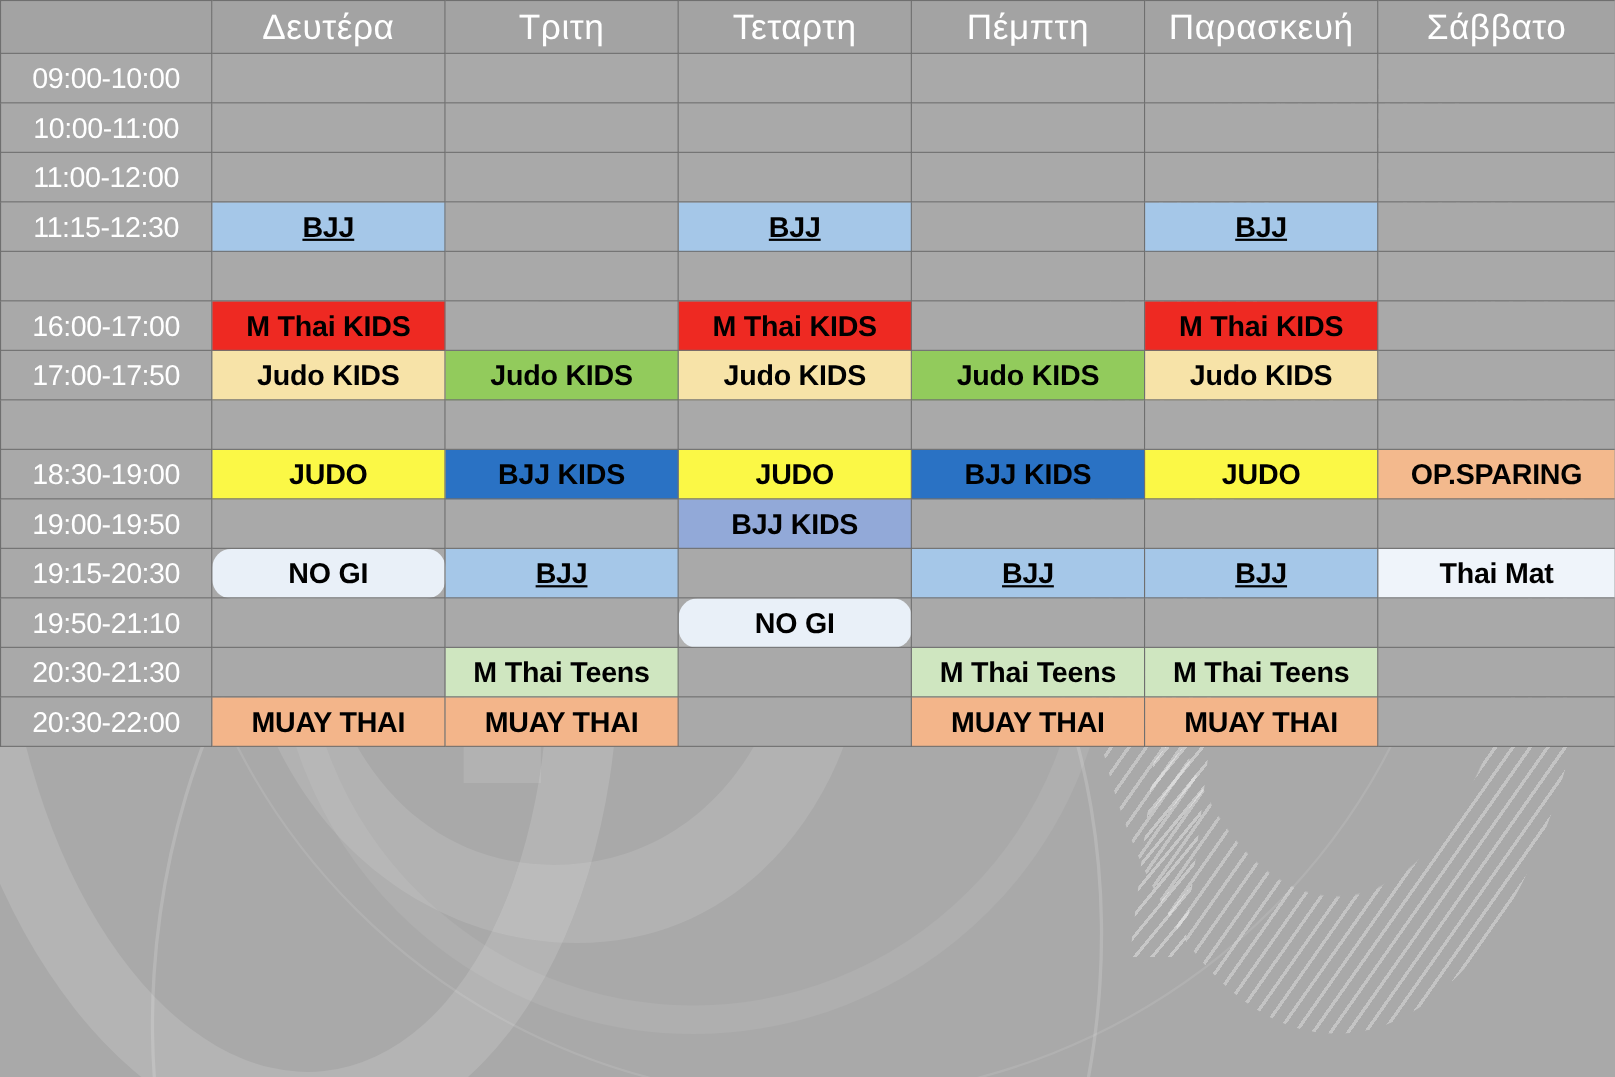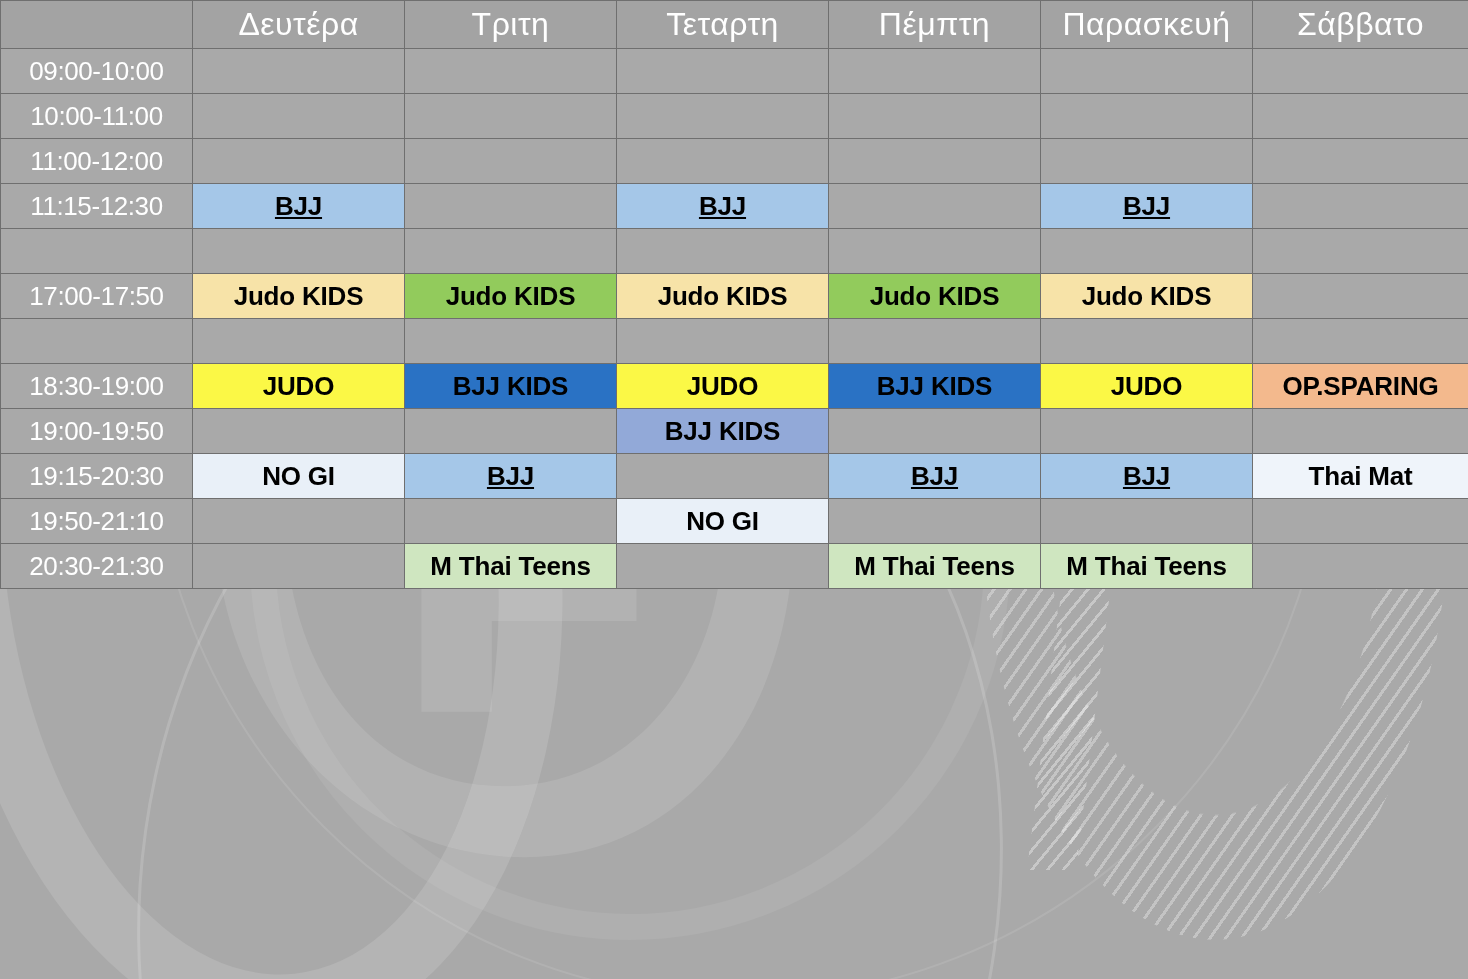--- a/index.html
+++ b/index.html
@@ -259,6 +259,15 @@
             <td class="cell empty"></td>
           </tr>
           <tr>
+            <td class="time">16:00-17:00</td>
+            <td class="cell k-mthaikids">M Thai KIDS</td>
+            <td class="cell empty"></td>
+            <td class="cell k-mthaikids">M Thai KIDS</td>
+            <td class="cell empty"></td>
+            <td class="cell k-mthaikids">M Thai KIDS</td>
+            <td class="cell empty"></td>
+          </tr>
+          <tr>
             <td class="time">17:00-17:50</td>
             <td class="cell k-judokids-c">Judo KIDS</td>
             <td class="cell k-judokids-g">Judo KIDS</td>

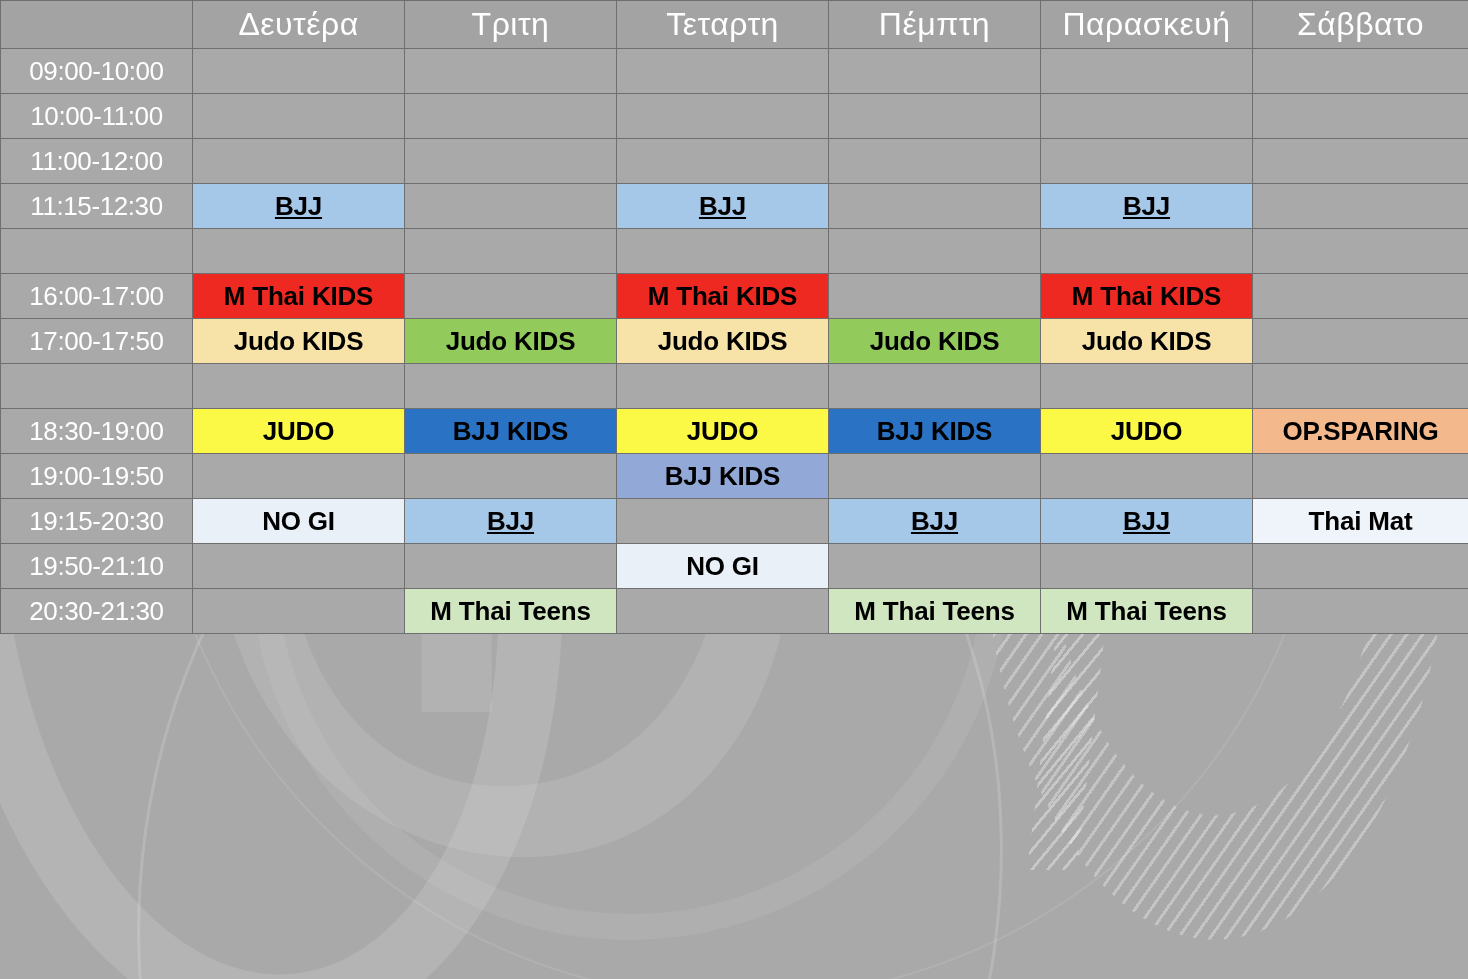--- a/index.html
+++ b/index.html
@@ -160,7 +160,7 @@
   .k-judokids-c { background:#f7e3a8 !important; }
   .k-judokids-g { background:#92cb5c !important; }
   .k-judo       { background:#fbf846 !important; }
-  .k-nogi       { background:#e9f0f8 !important; }
+  .k-nogi       { background:#e9f0f8 !important;border-radius:17px; }
   .k-openmat    { background:#eff4fa !important; }
   .k-opsparing  { background:#f3b98d !important; }
   .k-mthaiteens { background:#cfe6c0 !important; }

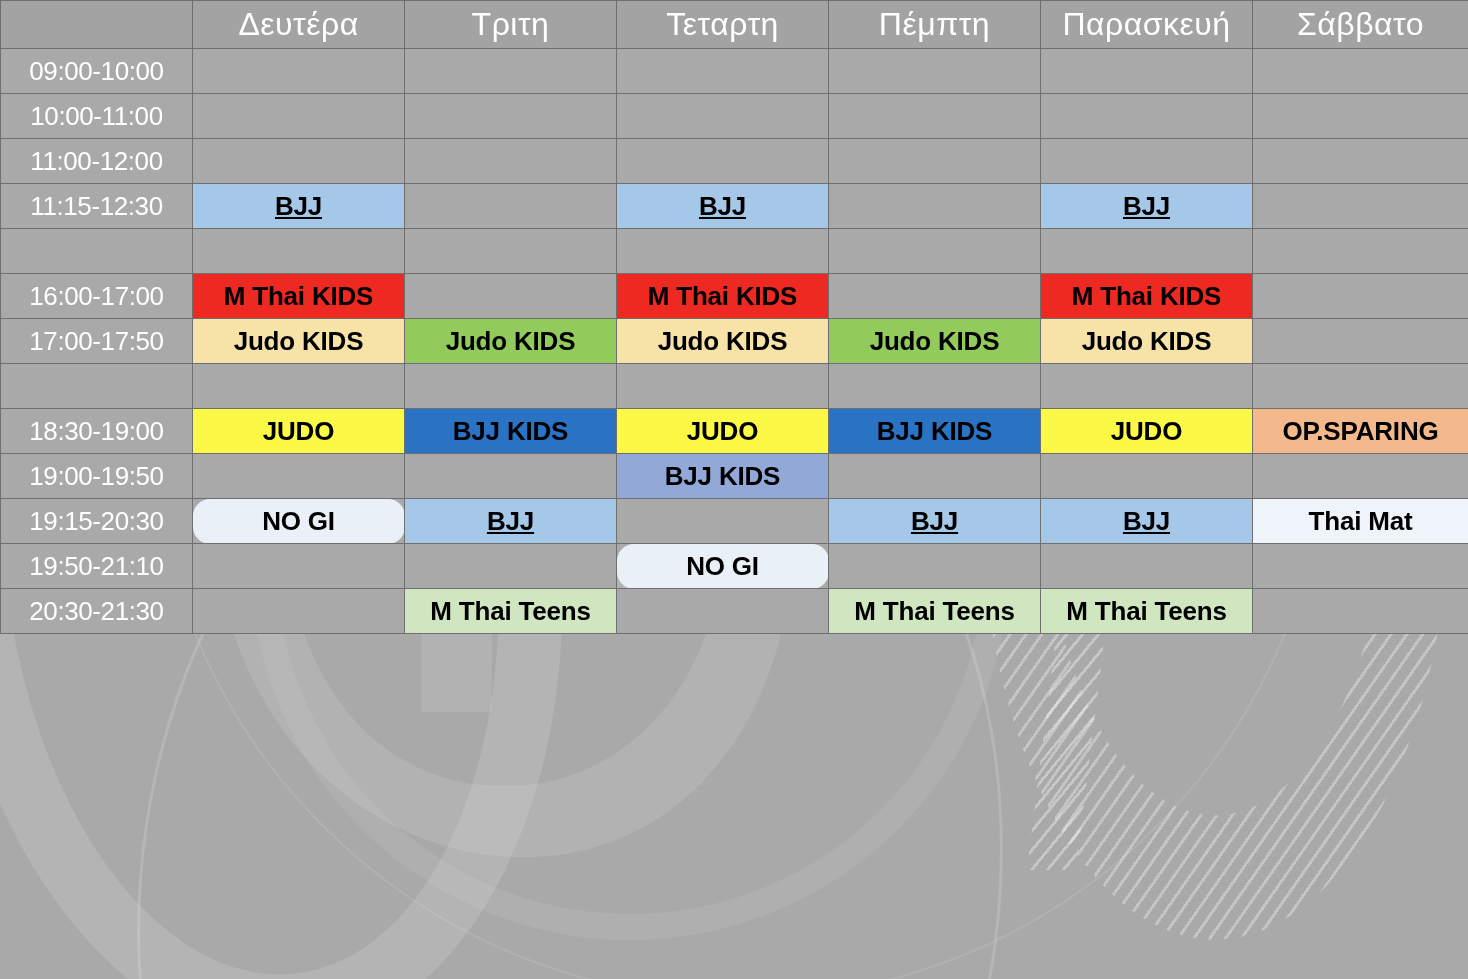--- a/index.html
+++ b/index.html
@@ -330,6 +330,15 @@
             <td class="cell k-mthaiteens">M Thai Teens</td>
             <td class="cell empty"></td>
           </tr>
+          <tr>
+            <td class="time">20:30-22:00</td>
+            <td class="cell k-muaythai">MUAY THAI</td>
+            <td class="cell k-muaythai">MUAY THAI</td>
+            <td class="cell empty"></td>
+            <td class="cell k-muaythai">MUAY THAI</td>
+            <td class="cell k-muaythai">MUAY THAI</td>
+            <td class="cell empty"></td>
+          </tr>
         </tbody>
     </table>
   </div>

